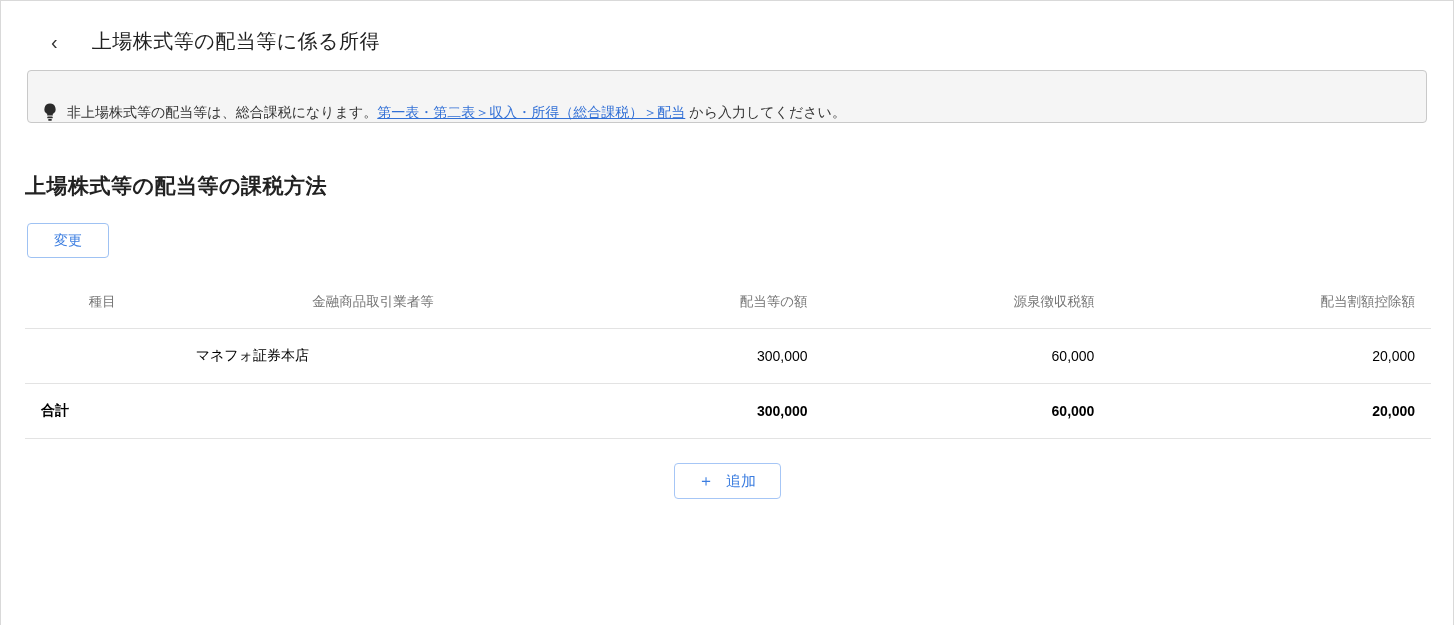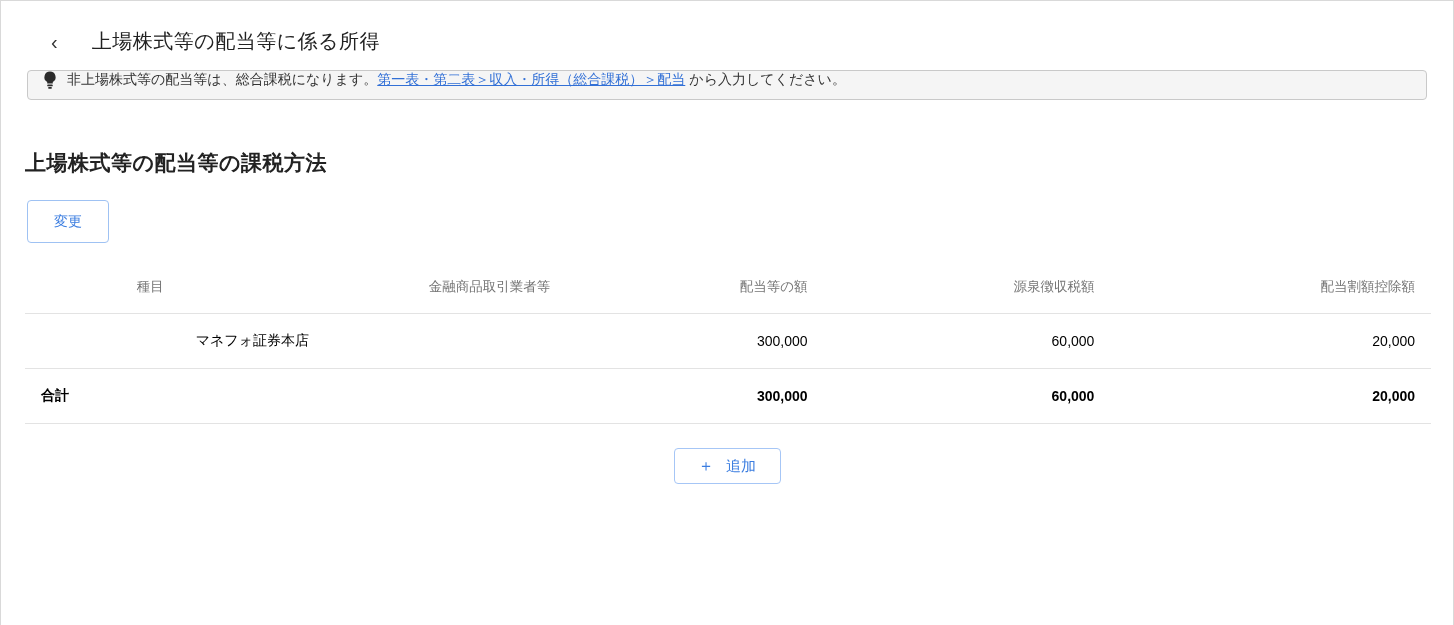--- a/index.html
+++ b/index.html
@@ -33,11 +33,11 @@
   
   .notice {
     margin: 15px 26px 0 26px;
-    height: 30px;
+    height: 53px;
     background: #f5f5f5;
     border: 1px solid #c9c9c9;
     border-radius: 4px;
-    display: flex; align-items: flex-start;
+    display: flex; align-items: flex-end;
     padding: 0 15px;
     font-size: 14px;
   }

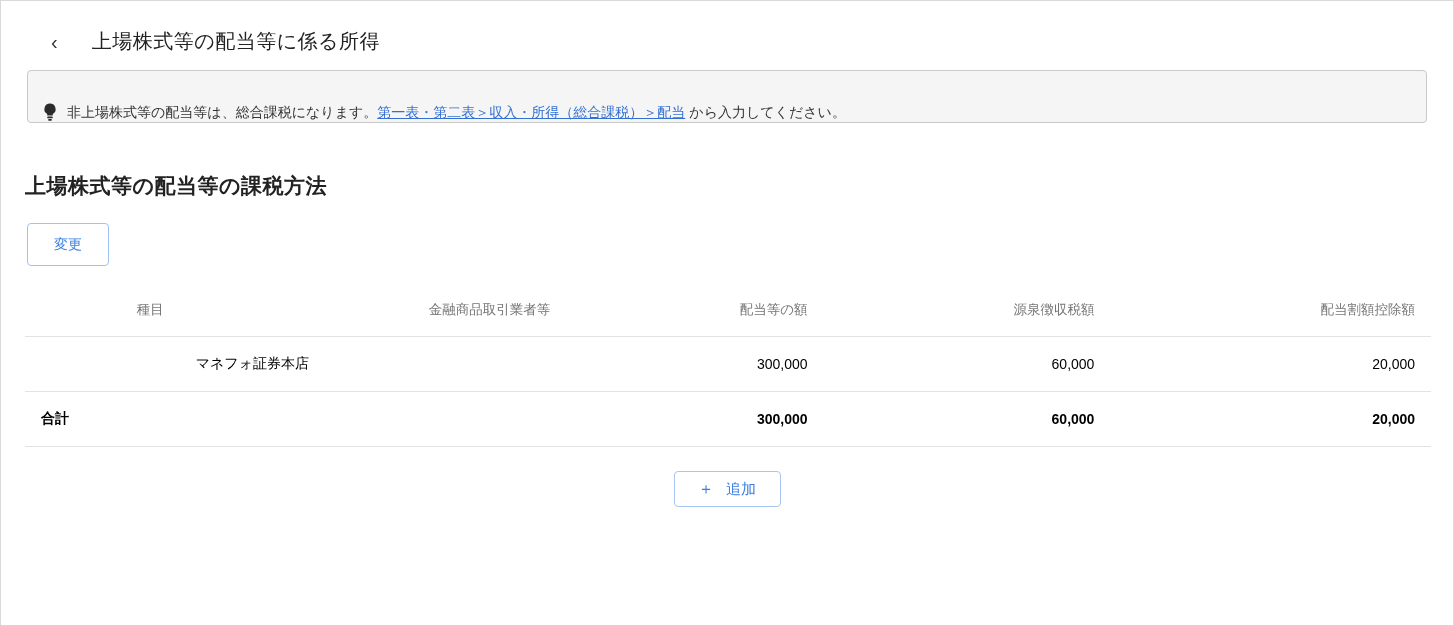--- a/index.html
+++ b/index.html
@@ -58,7 +58,7 @@
   }
   .change-btn {
     margin: 23px 0 0 26px;
-    min-width: 62px; height: 43px;
+    min-width: 62px; height: 35px;
     background: #fff;
     border: 1px solid #9fc2f3;
     border-radius: 4px;

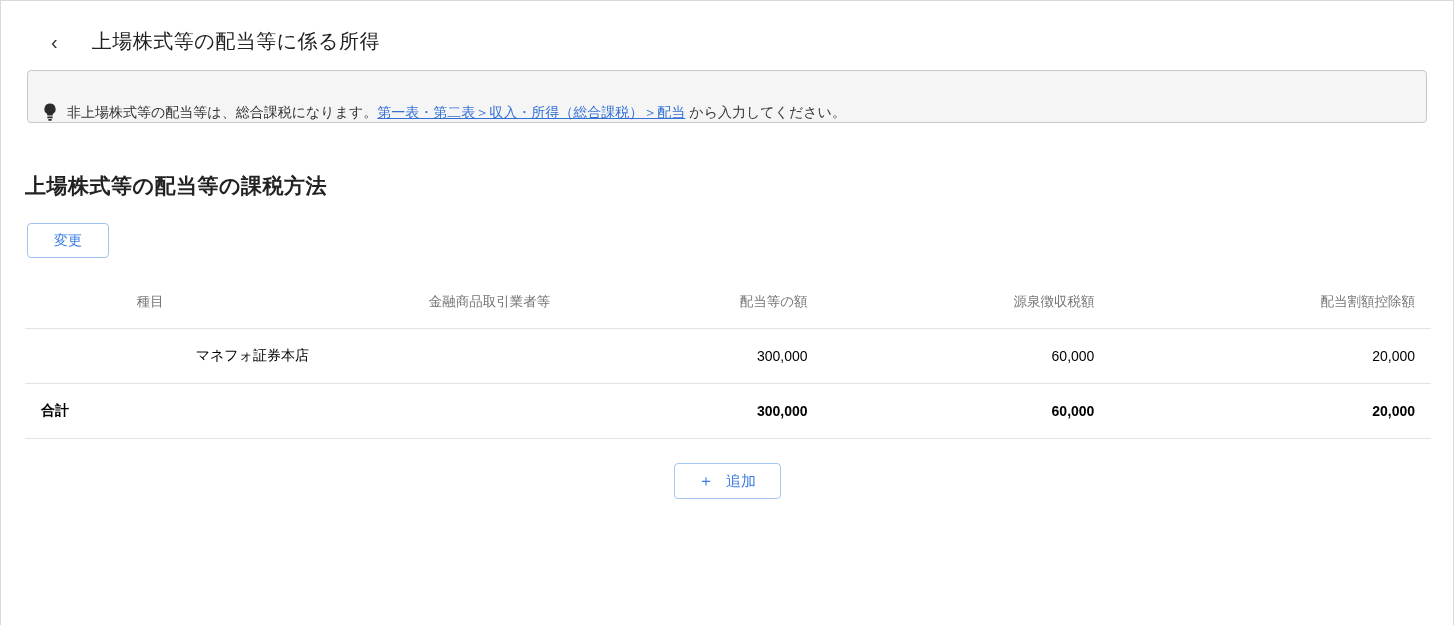--- a/index.html
+++ b/index.html
@@ -84,7 +84,7 @@
     color: #757575; font-weight: normal; font-size: 13.5px;
     padding: 17px 16px;
     border-bottom: 1px solid #e3e3e3;
-    text-align: right;
+    text-align: center;
     white-space: nowrap;
   }
   table.accounts td {

